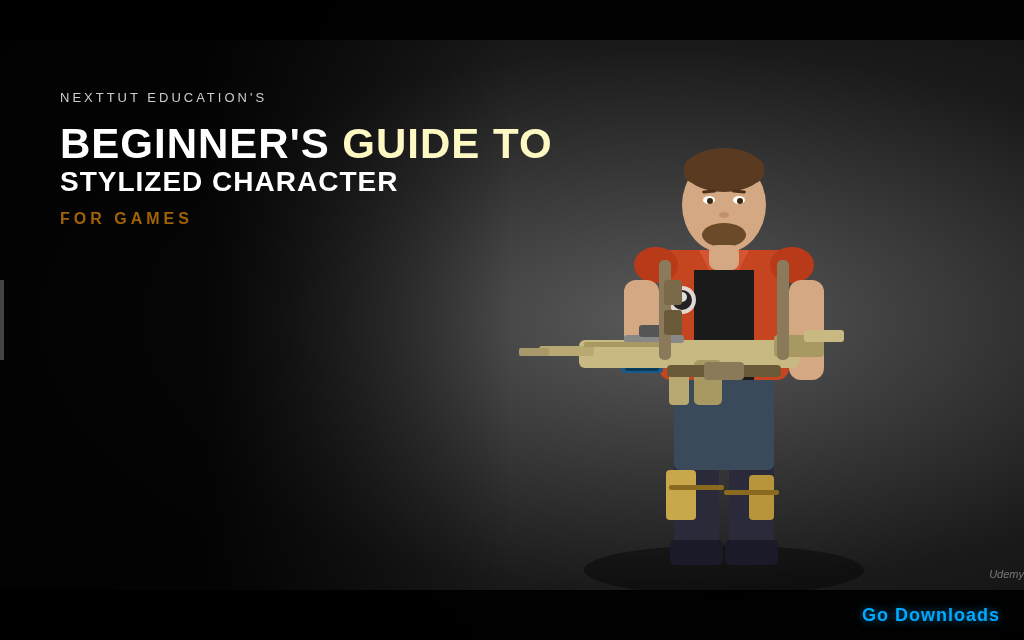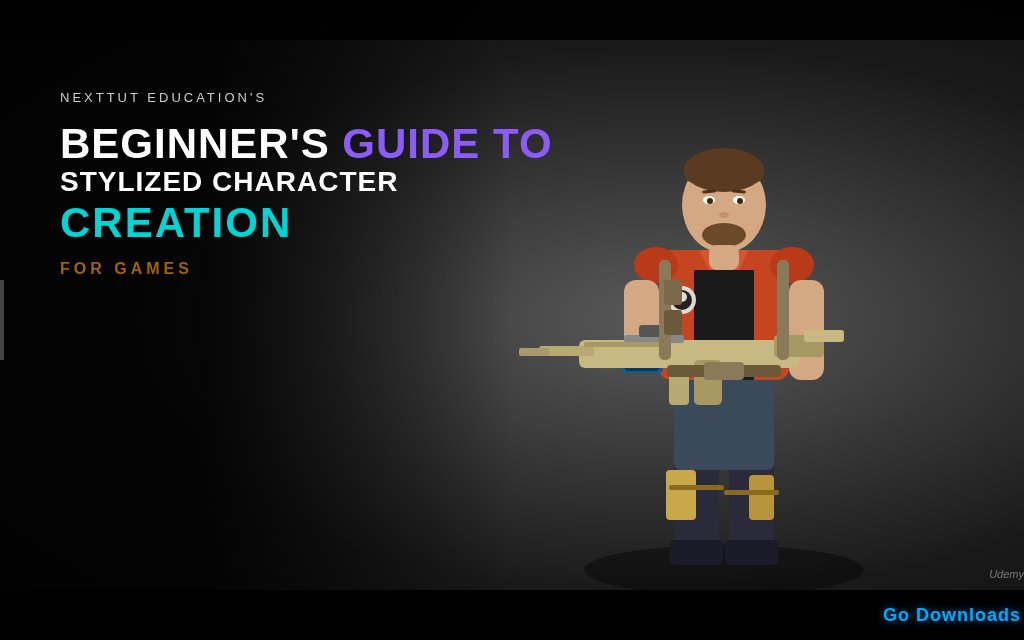--- a/index.html
+++ b/index.html
@@ -109,7 +109,7 @@
     }
 
     #title-line1 .highlight {
-      color: #8b5cf6;
+      color: #fef9c3;
       margin-top: 6px;
     }
 

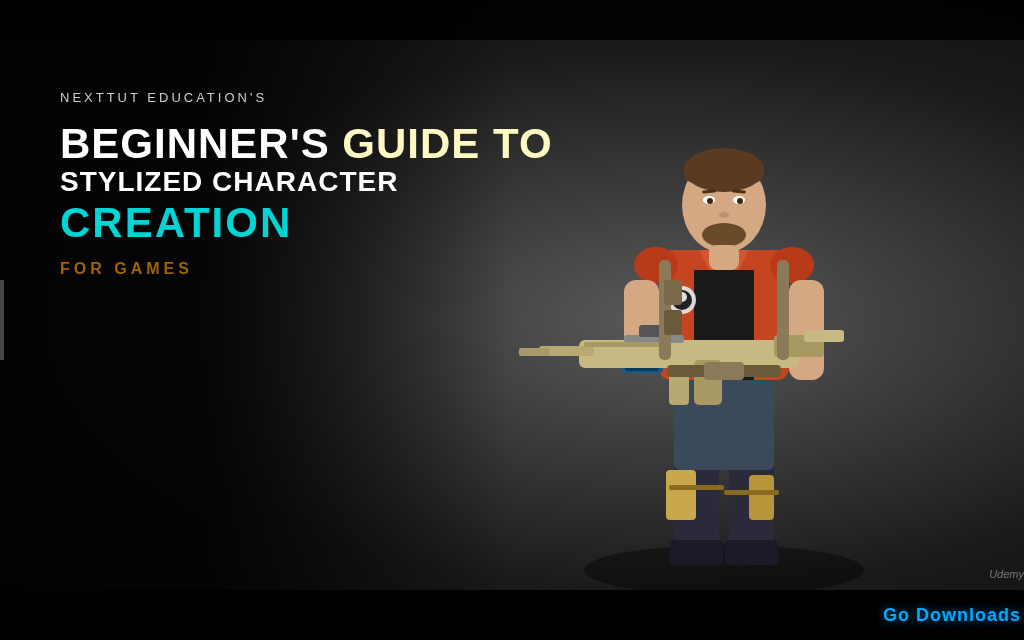--- a/index.html
+++ b/index.html
@@ -283,7 +283,6 @@
     </div>
 
     <div id="title-line2">STYLIZED CHARACTER</div>
-    <div id="title-line3">CREATION</div>
 
     <div id="for-games">FOR GAMES</div>
   </div>

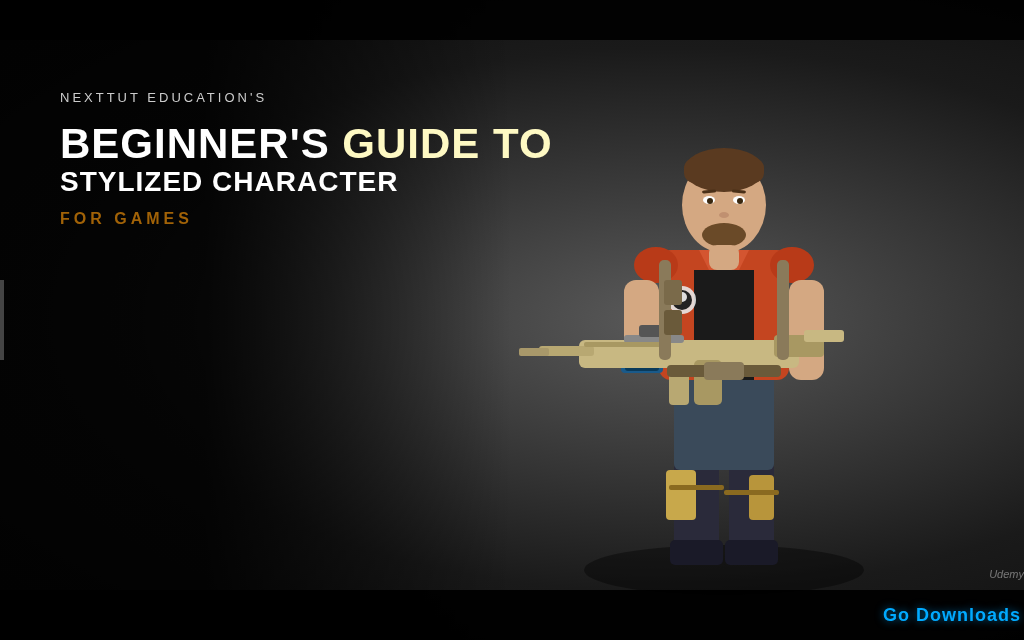--- a/index.html
+++ b/index.html
@@ -61,7 +61,7 @@
       display: flex;
       align-items: center;
       justify-content: flex-end;
-      padding-right: 3px;
+      padding-right: 24px;
     }
 
     

